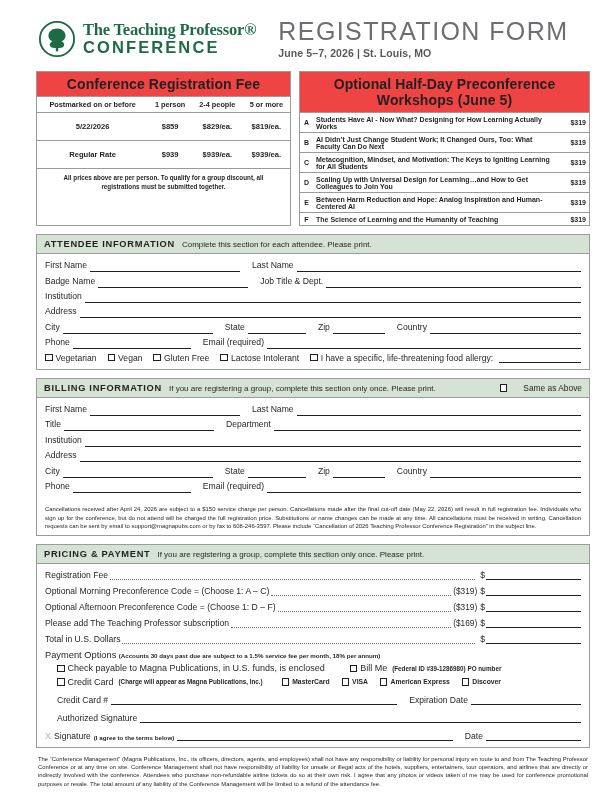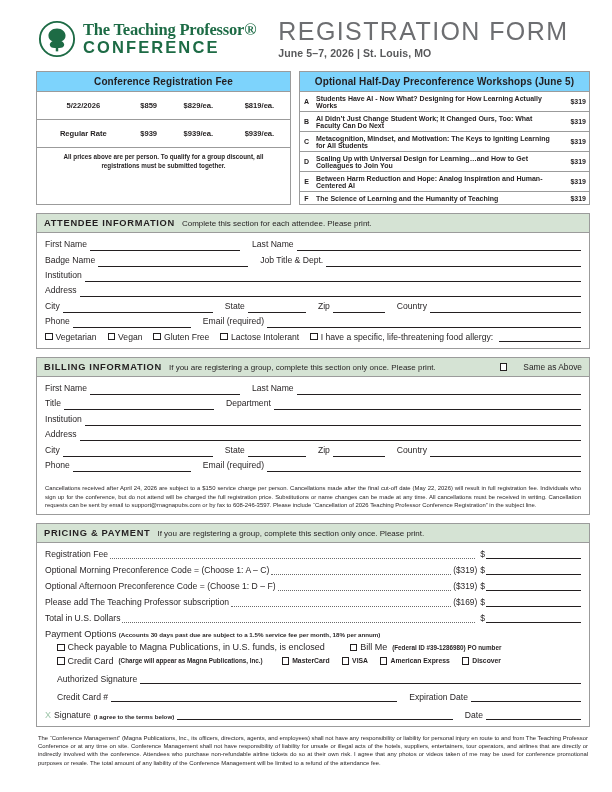--- a/index.html
+++ b/index.html
@@ -42,8 +42,8 @@
   .fee-table { width: 255px; border: 1px solid #9b9b9b; }
   .pre-table { flex: 1; border: 1px solid #9b9b9b; }
   .tbl-head {
-    background: #7dd3fc; text-align: center;
-    font-size: 10px; font-weight: 700; padding: 4px 2px 4px;
+    background: #ef4444; text-align: center;
+    font-size: 14px; font-weight: 700; padding: 4px 2px 4px;
     border-bottom: 1px solid #9b9b9b; letter-spacing: 0.1px;
   }
   table { width: 100%; border-collapse: collapse; }

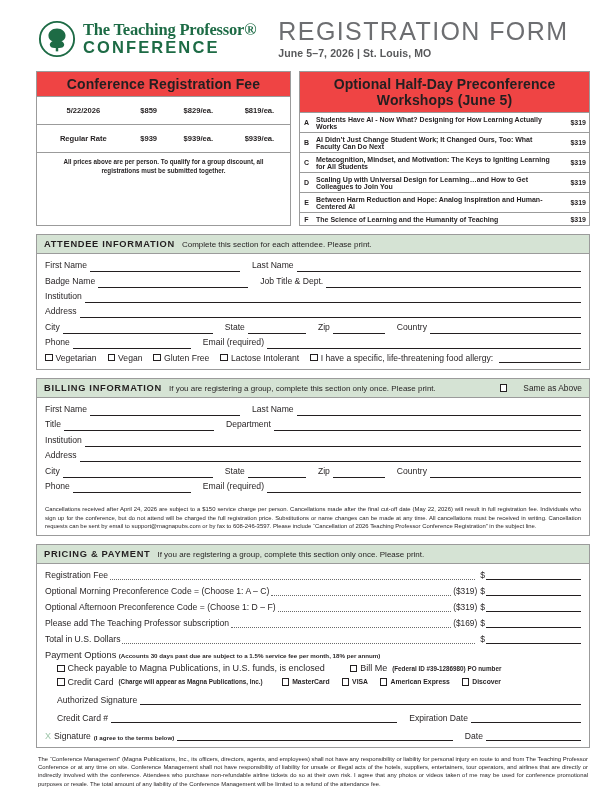--- a/index.html
+++ b/index.html
@@ -158,6 +158,12 @@
       <div class="tbl-head">Conference Registration Fee</div>
       <table>
         <tbody>
+            <tr>
+          <th class="lbl">Postmarked on or before</th>
+          <th>1 person</th>
+          <th>2-4 people</th>
+          <th>5 or more</th>
+        </tr>
         <tr>
           <td>5/22/2026</td>
           <td>$859</td>

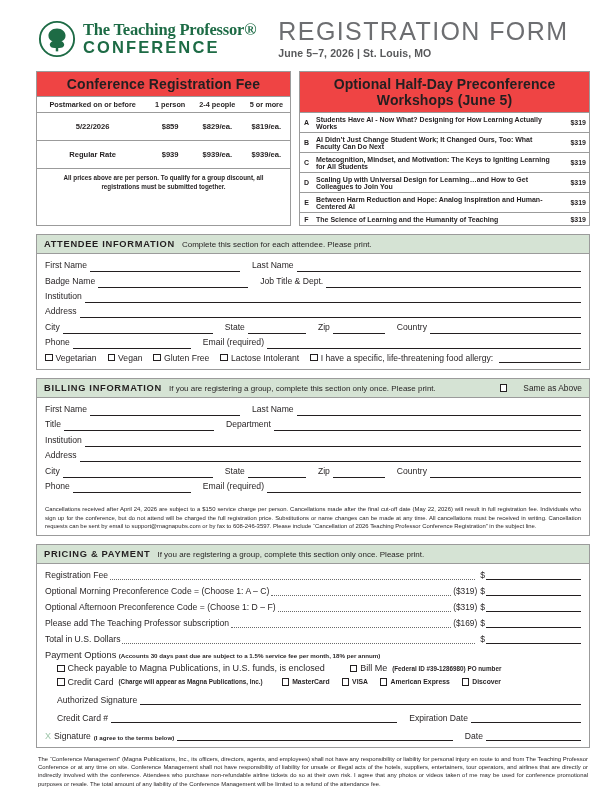--- a/index.html
+++ b/index.html
@@ -442,16 +442,16 @@
         </div>
 
         <div class="sigrow">
-          <span class="flabel">Authorized Signature</span>
-          <span class="fline"></span>
-        </div>
-
-        <div class="sigrow">
           <span class="flabel">Credit Card #</span>
           <span class="fline"></span>
           <span class="gap"></span>
           <span class="flabel">Expiration Date</span>
           <span class="fline w-half" style="flex:0 0 110px;"></span>
+        </div>
+
+        <div class="sigrow">
+          <span class="flabel">Authorized Signature</span>
+          <span class="fline"></span>
         </div>
 
         <div class="sigrow2">

